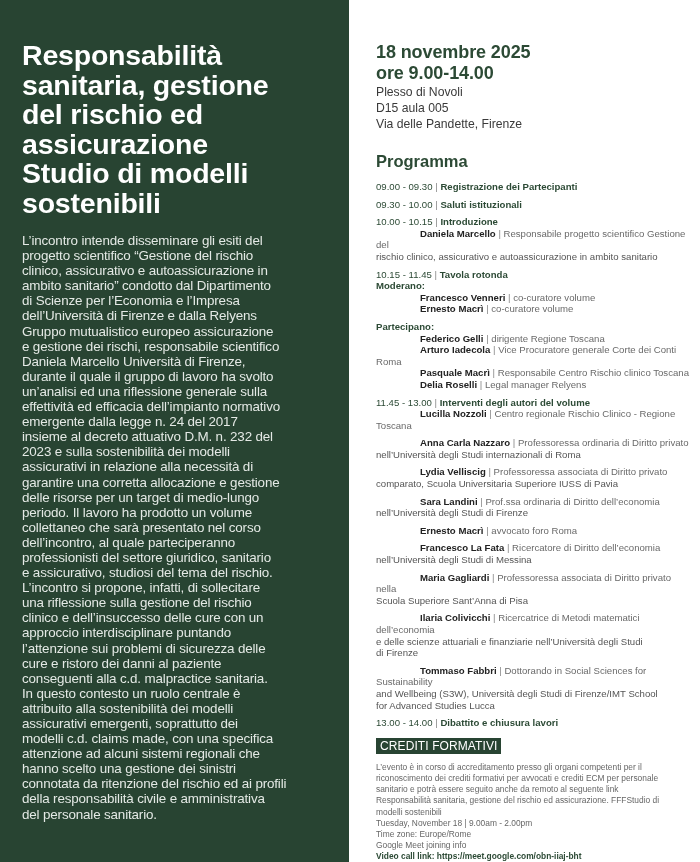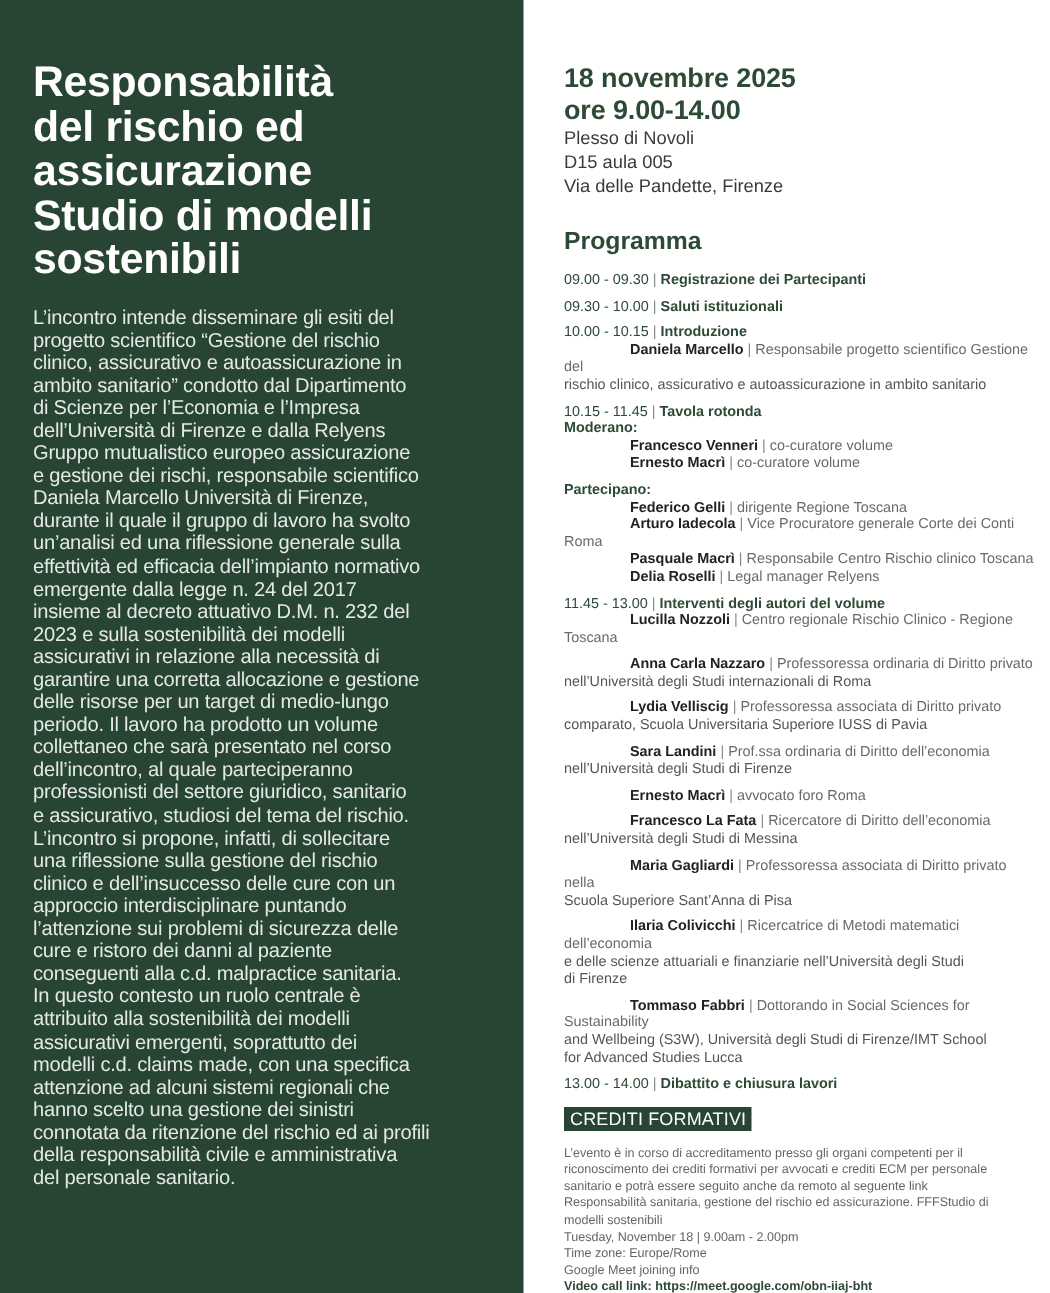--- a/index.html
+++ b/index.html
@@ -57,6 +57,7 @@
 <div class="left">
   <div class="title">
     <div>Responsabilità</div>
+    <div>sanitaria, gestione</div>
     <div>del rischio ed</div>
     <div>assicurazione</div>
     <div>Studio di modelli</div>

